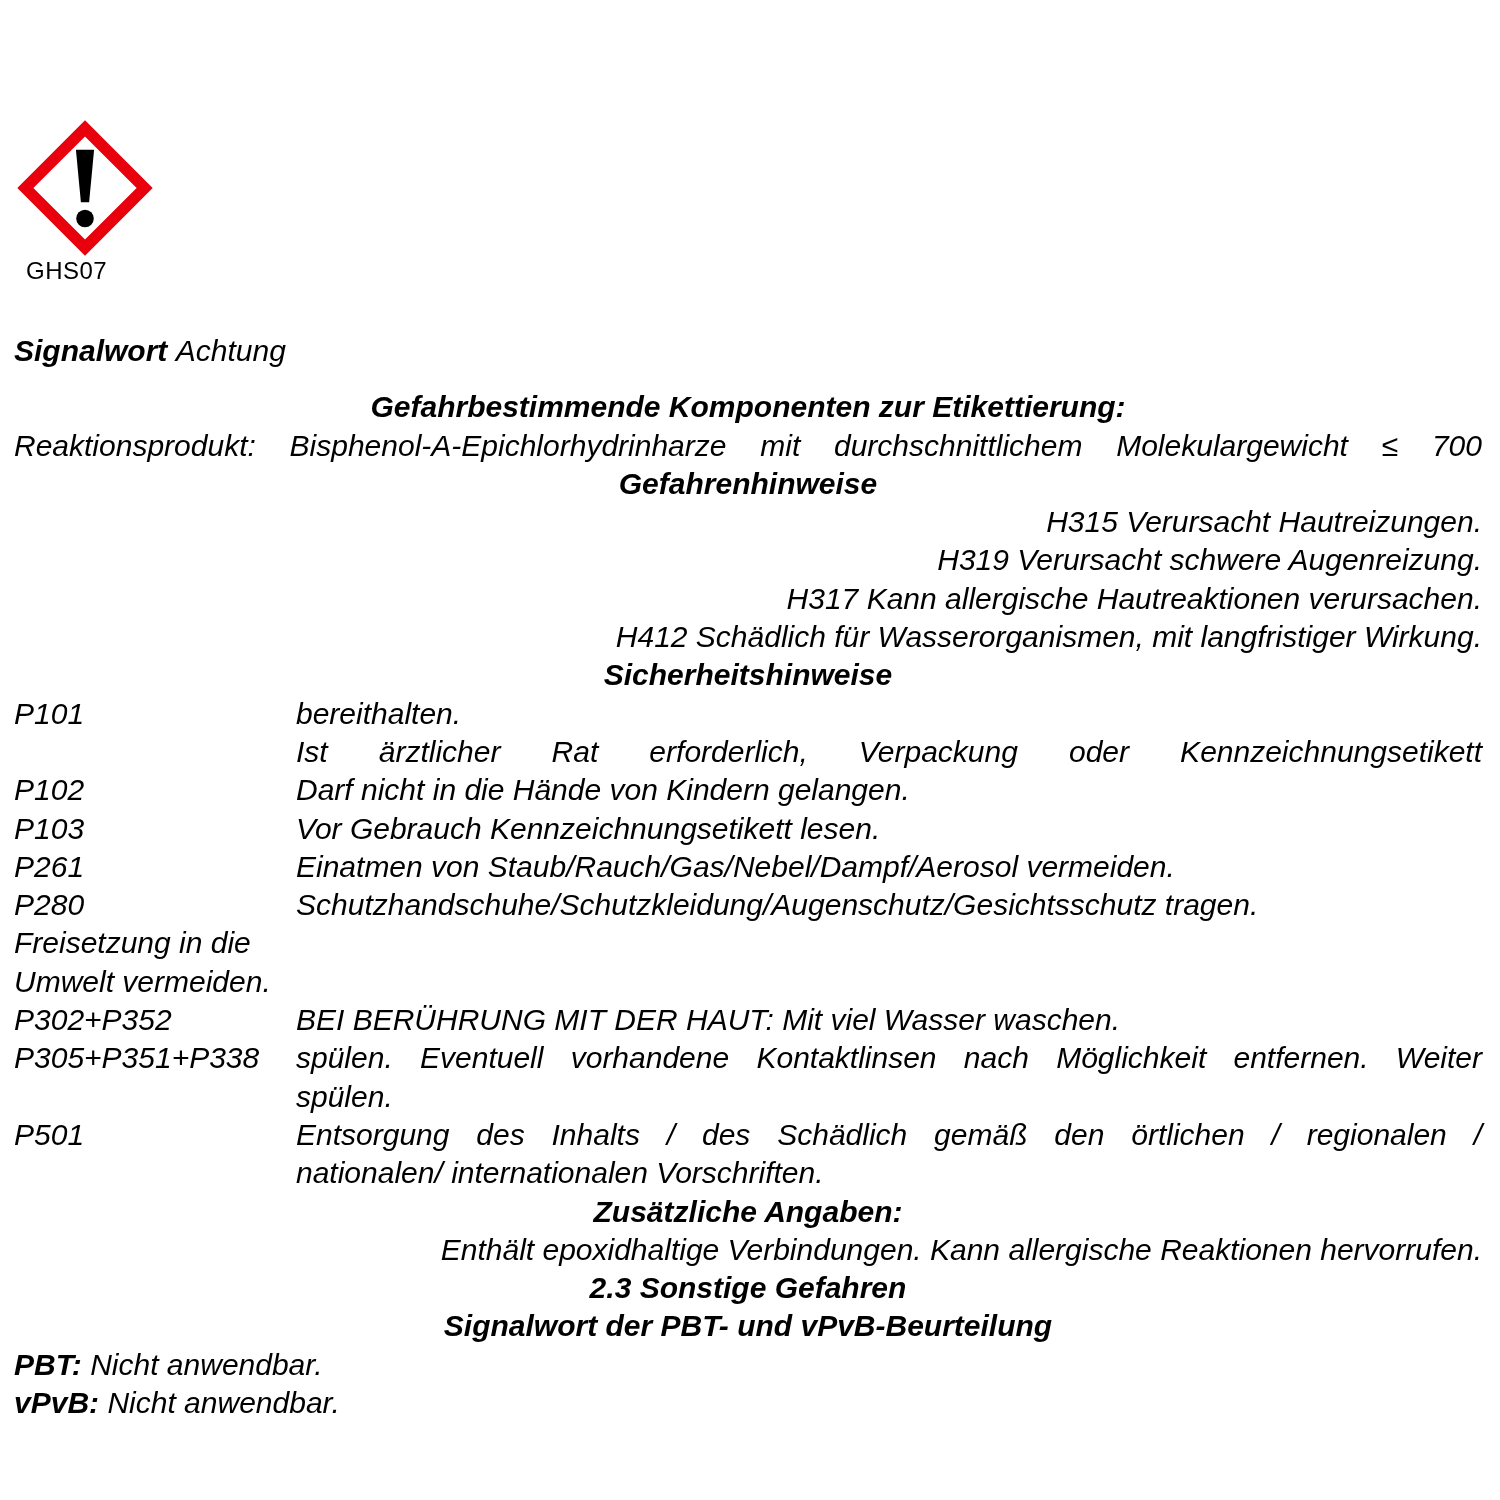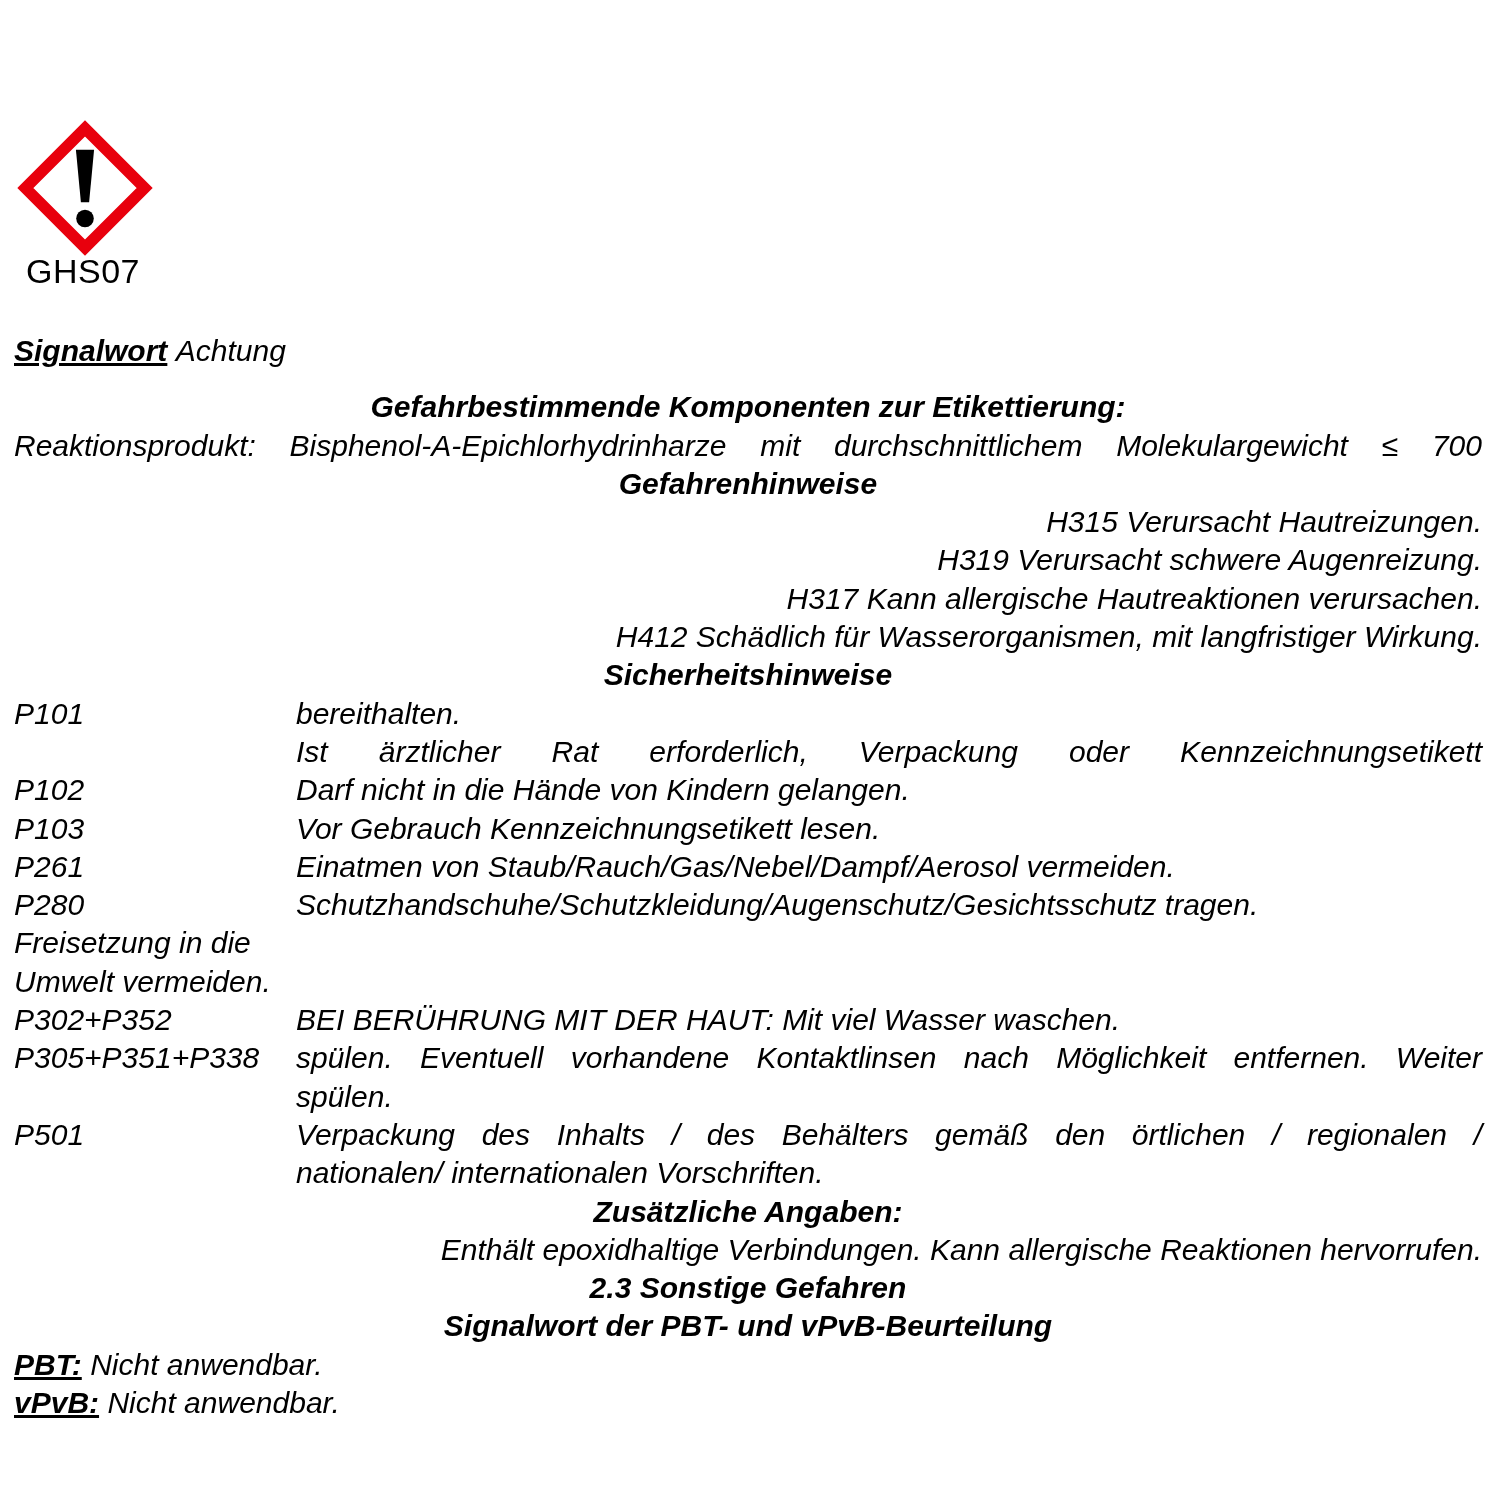--- a/index.html
+++ b/index.html
@@ -16,7 +16,7 @@
   .picto-svg { display: block; margin-top: 117px; margin-left: 0; }
   .picto-label {
     font-style: normal;
-    font-size: 34px; line-height: 36px;
+    font-size: 24px; line-height: 36px;
     margin: -6px 0 0 12px;
     letter-spacing: 0.5px;
   }

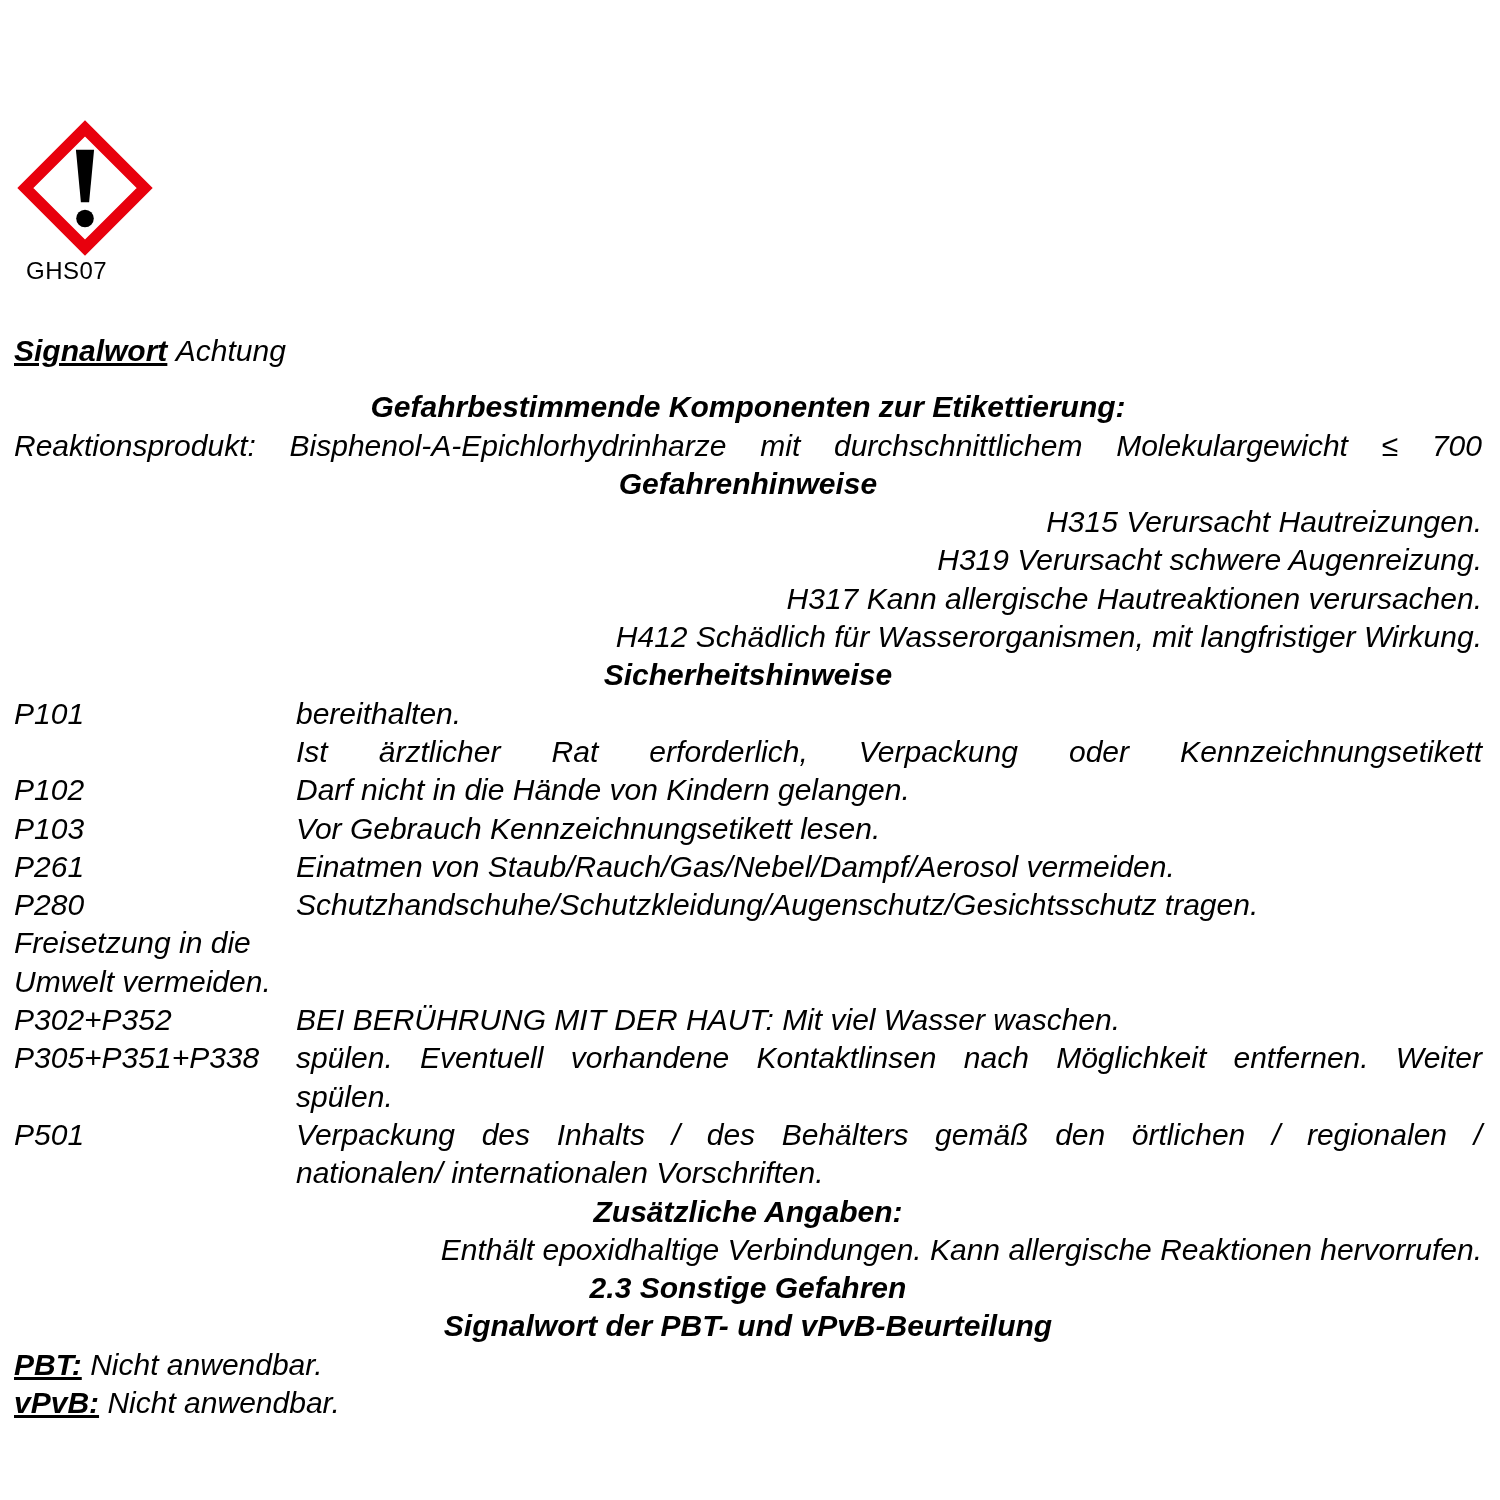--- a/index.html
+++ b/index.html
@@ -22,7 +22,7 @@
   }
 
   .signal { margin-top: 43px; }
-  .b { font-weight: bold; text-decoration: underline; }
+  .b { font-weight: bold; }
   .h-bold { font-weight: bold; text-align: center; }
   .gap-top { margin-top: 18px; }
 

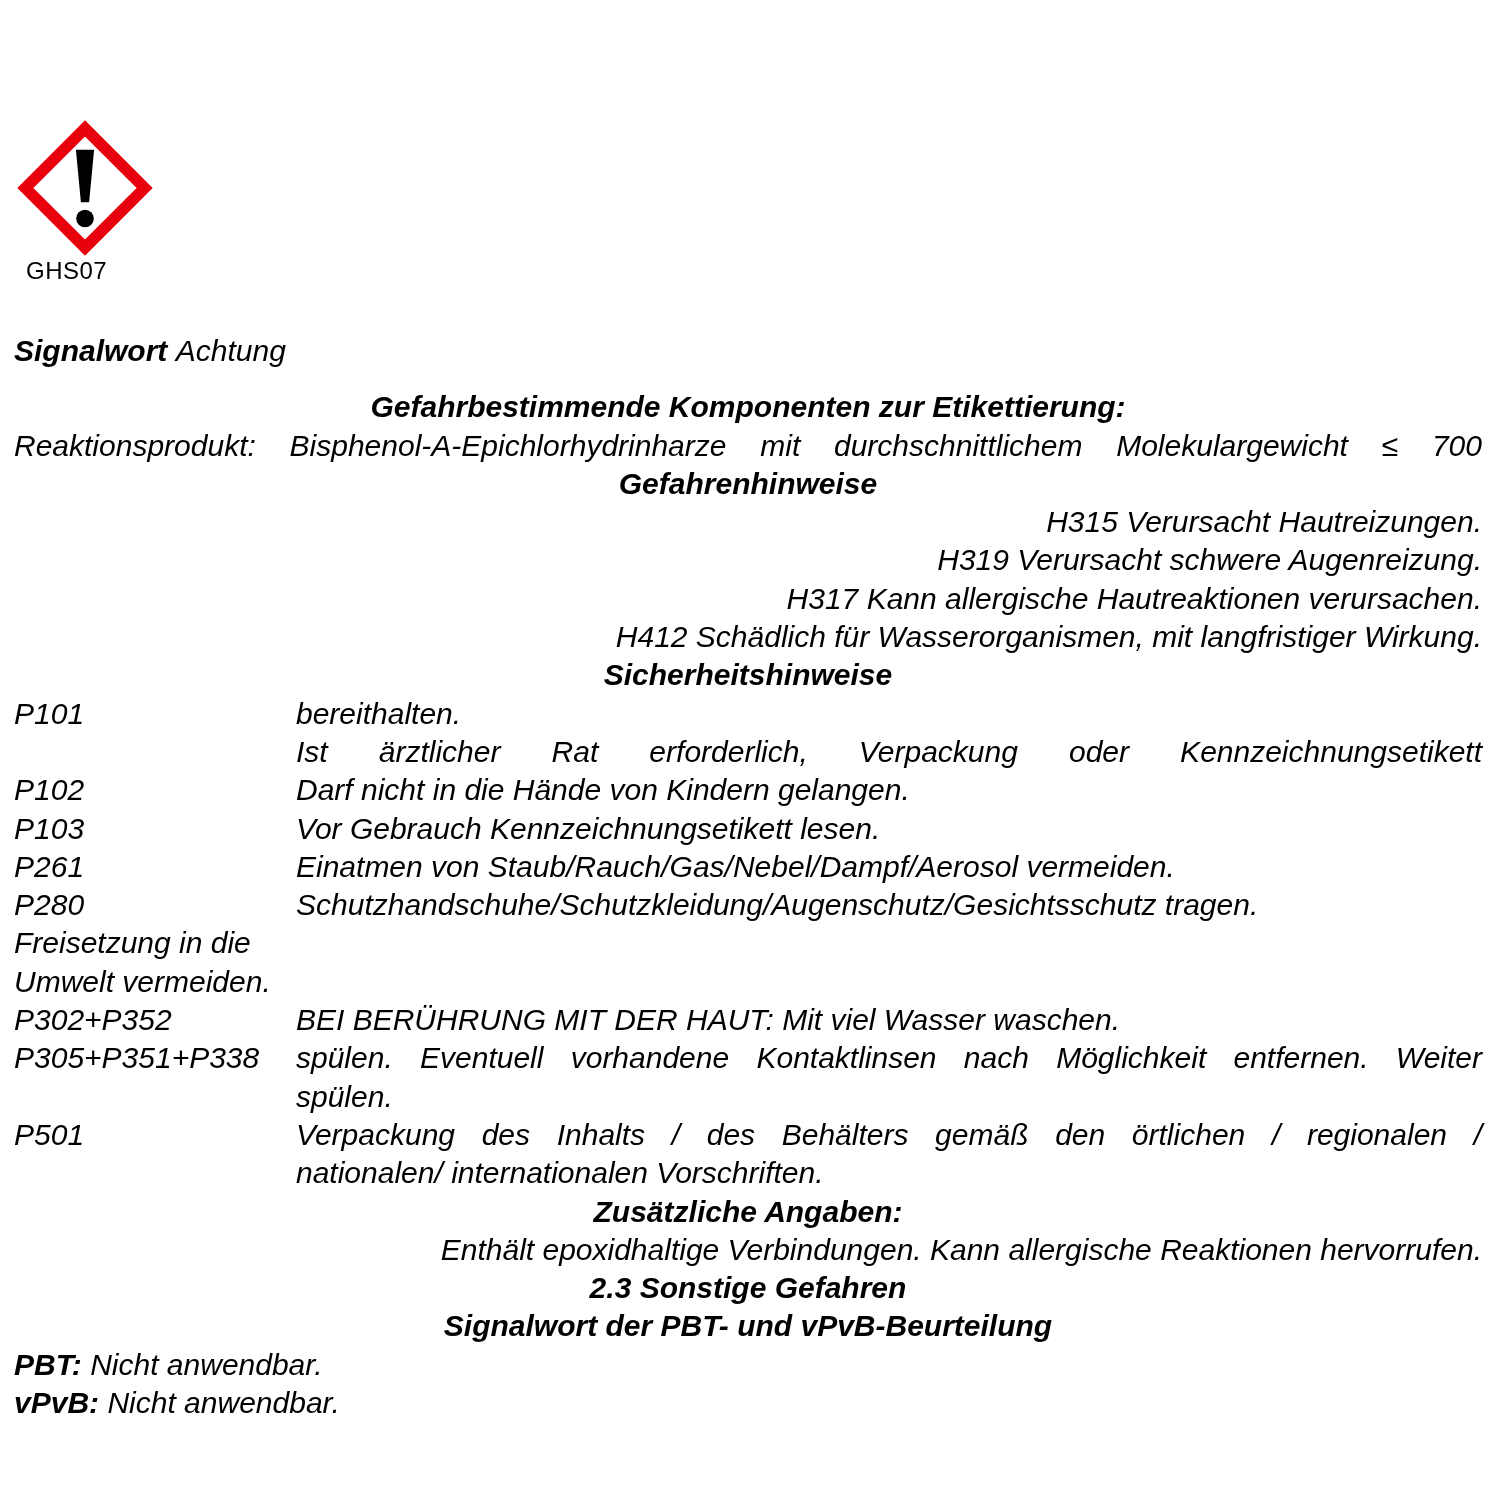--- a/index.html
+++ b/index.html
@@ -123,7 +123,7 @@
   <div class="p-row">
     <span class="p-code">P501</span>
     <span class="p-text">
-      <span class="pl stretch">Verpackung des Inhalts / des Behälters gemäß den örtlichen / regionalen /</span>
+      <span class="pl stretch">Entsorgung des Inhalts / des Schädlich gemäß den örtlichen / regionalen /</span>
       <span class="pl">nationalen/ internationalen Vorschriften.</span>
     </span>
   </div>

